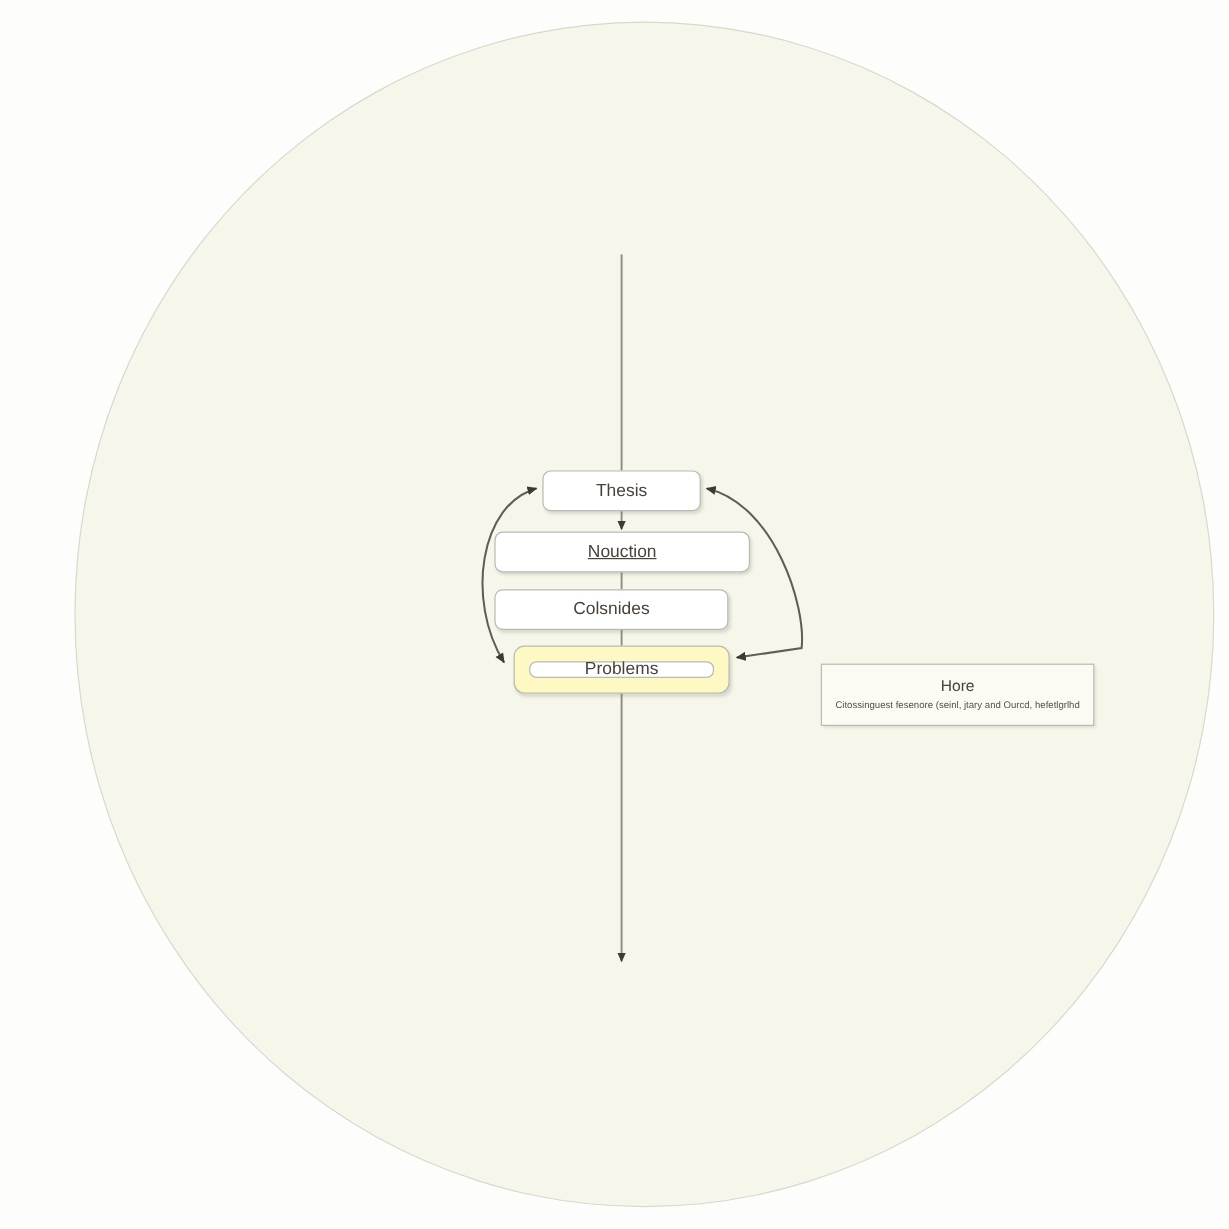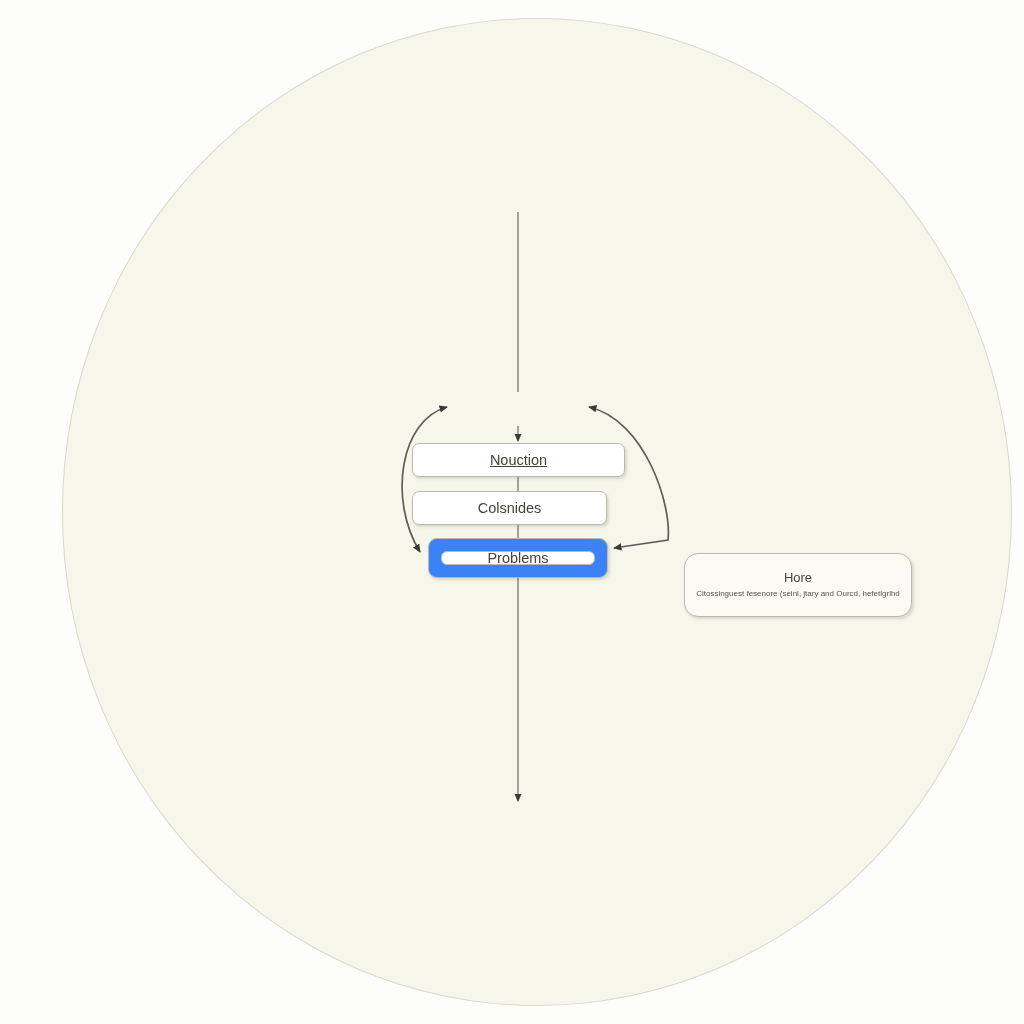--- a/index.html
+++ b/index.html
@@ -149,6 +149,9 @@
 
 
 
+  <div class="node" id="node-thesis">
+    <span class="node-label">Thesis</span>
+  </div>
 
   <div class="node" id="node-nouction">
     <span class="node-label">Nouction</span>

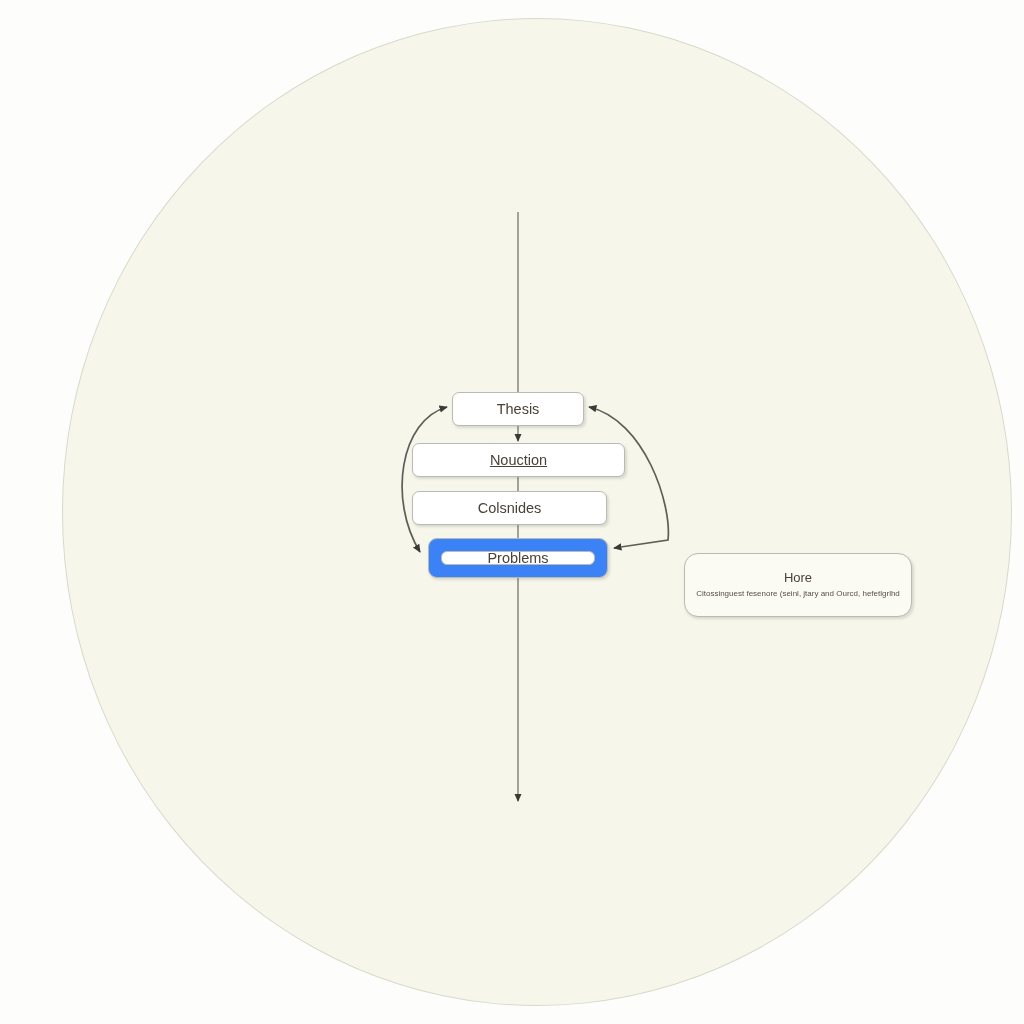--- a/index.html
+++ b/index.html
@@ -74,7 +74,7 @@
     box-sizing: border-box;
     border: 1.6px solid #b9bab4;
     border-radius: 9px;
-    background: #3b82f6;
+    background: #fef9c3;
     box-shadow: 1.5px 2px 2.5px rgba(120,120,110,0.22);
     padding: 12px;
   }

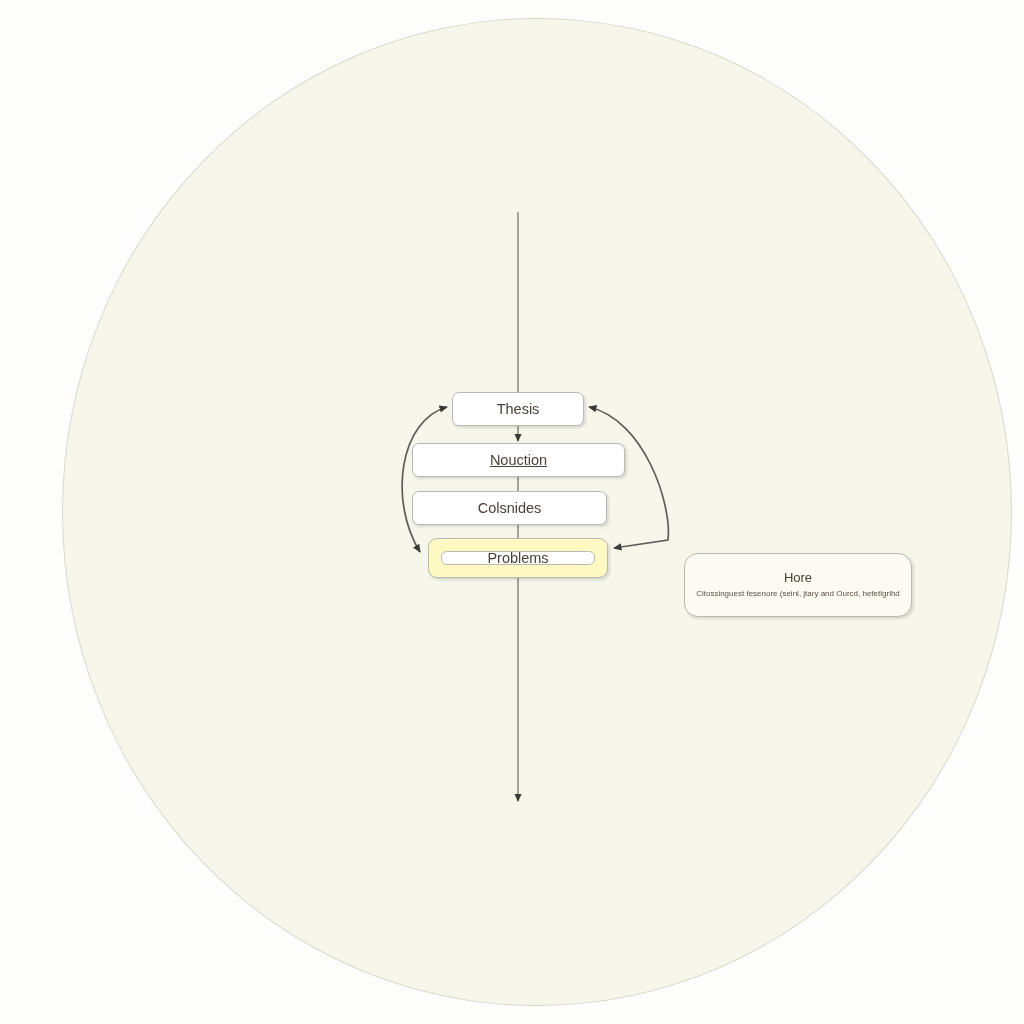--- a/index.html
+++ b/index.html
@@ -91,11 +91,11 @@
     font-size: 14.5px;
   }
   #node-note {
-    left: 684px; top: 553px; width: 228px; height: 64px;
+    left: 684px; top: 553px; width: 228px; height: 52px;
     flex-direction: column;
     justify-content: center;
     background: #fbfbf3;
-    border-radius: 14px;
+    border-radius: 0;
     padding: 4px 10px;
   }
   #note-title {

